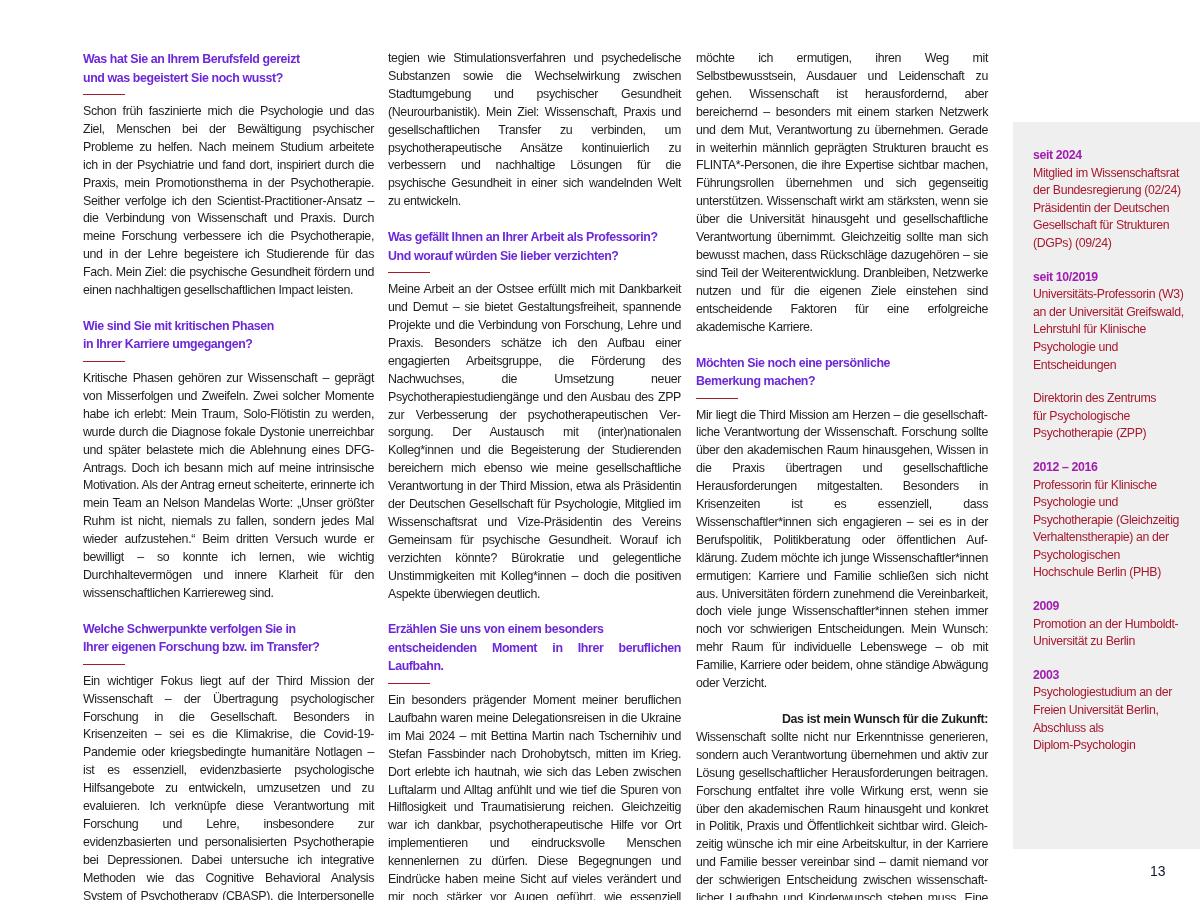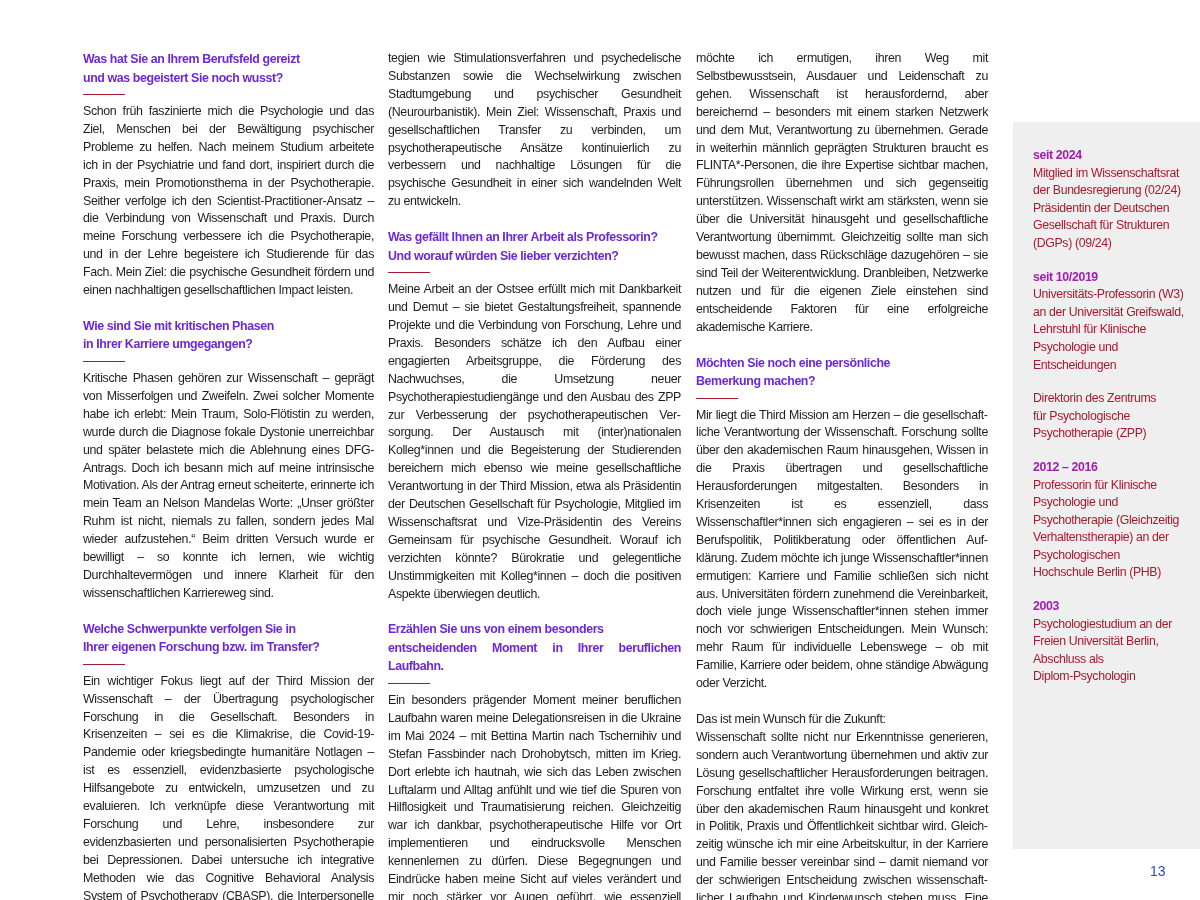--- a/index.html
+++ b/index.html
@@ -143,6 +143,11 @@
       <span class="side-line">Hochschule Berlin (PHB)</span>
     </div>
     <div class="side-entry">
+      <span class="side-line side-year">2009</span>
+      <span class="side-line">Promotion an der Humboldt-</span>
+      <span class="side-line">Universität zu Berlin</span>
+    </div>
+    <div class="side-entry">
       <span class="side-line side-year">2003</span>
       <span class="side-line">Psychologiestudium an der</span>
       <span class="side-line">Freien Universität Berlin,</span>

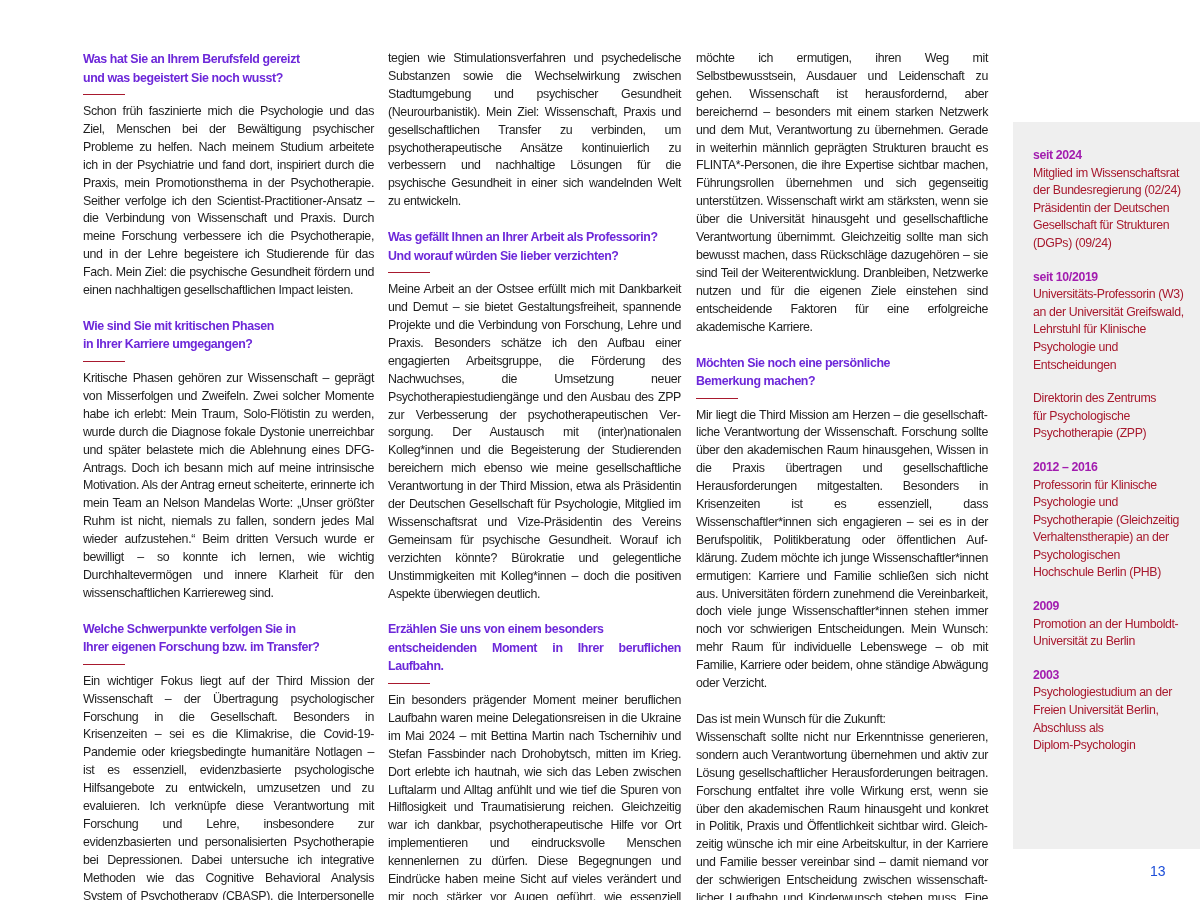--- a/index.html
+++ b/index.html
@@ -105,7 +105,7 @@
     <div class="rule"></div>
     <p>Mir liegt die Third Mission am Herzen – die gesellschaft­liche Verantwortung der Wissenschaft. Forschung sollte über den akademischen Raum hinausgehen, Wissen in die Praxis übertragen und gesellschaftliche Herausforderun­gen mitgestalten. Besonders in Krisenzeiten ist es essen­ziell, dass Wissenschaftler*innen sich engagieren – sei es in der Berufspolitik, Politikberatung oder öffentlichen Auf­klärung. Zudem möchte ich junge Wissenschaftler*innen ermutigen: Karriere und Familie schließen sich nicht aus. Universitäten fördern zunehmend die Vereinbarkeit, doch viele junge Wissenschaftler*innen stehen immer noch vor schwierigen Entscheidungen. Mein Wunsch: mehr Raum für individuelle Lebenswege – ob mit Familie, Karriere oder beidem, ohne ständige Abwägung oder Verzicht.</p>
     <div class="gap"></div>
-    <p style="text-align:left;">Das ist mein Wunsch für die Zukunft:</p>
+    <p style="text-align:right;font-weight:bold;">Das ist mein Wunsch für die Zukunft:</p>
     <p>Wissenschaft sollte nicht nur Erkenntnisse generieren, sondern auch Verantwortung übernehmen und aktiv zur Lösung gesellschaftlicher Herausforderungen beitragen. Forschung entfaltet ihre volle Wirkung erst, wenn sie über den akademischen Raum hinausgeht und konkret in Politik, Praxis und Öffentlichkeit sichtbar wird. Gleich­zeitig wünsche ich mir eine Arbeitskultur, in der Karriere und Familie besser vereinbar sind – damit niemand vor der schwierigen Entscheidung zwischen wissenschaft­licher Laufbahn und Kinderwunsch stehen muss. Eine Forschungskultur, die fachliche Exzellenz ebenso fördert wie individuelle Lebenswege, würde nicht nur die Wissen­schaft bereichern, sondern auch zu einer gerechteren und vielfältigeren akademischen Welt beitragen.</p>
   </div>
 </div>

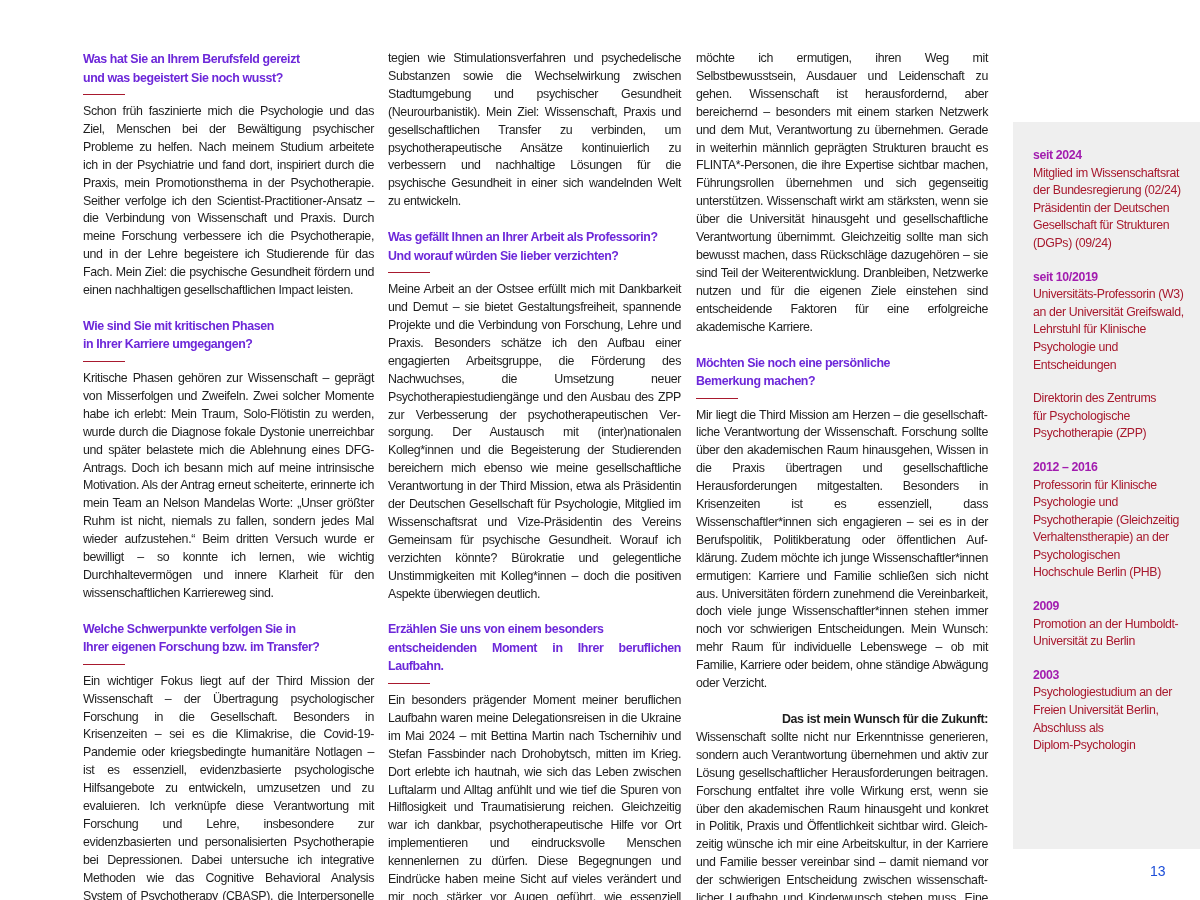--- a/index.html
+++ b/index.html
@@ -37,7 +37,7 @@
   .side-year { font-weight: bold; color: #a21caf; }
   .side-line { display: block; }
   #page-number {
-    position: absolute; left: 1150px; top: 863px; font-size: 14px; color: #1d4ed8;
+    position: absolute; left: 1150px; top: 863px; font-size: 14px; color: #0f172a;
   }
 </style>
 </head>

